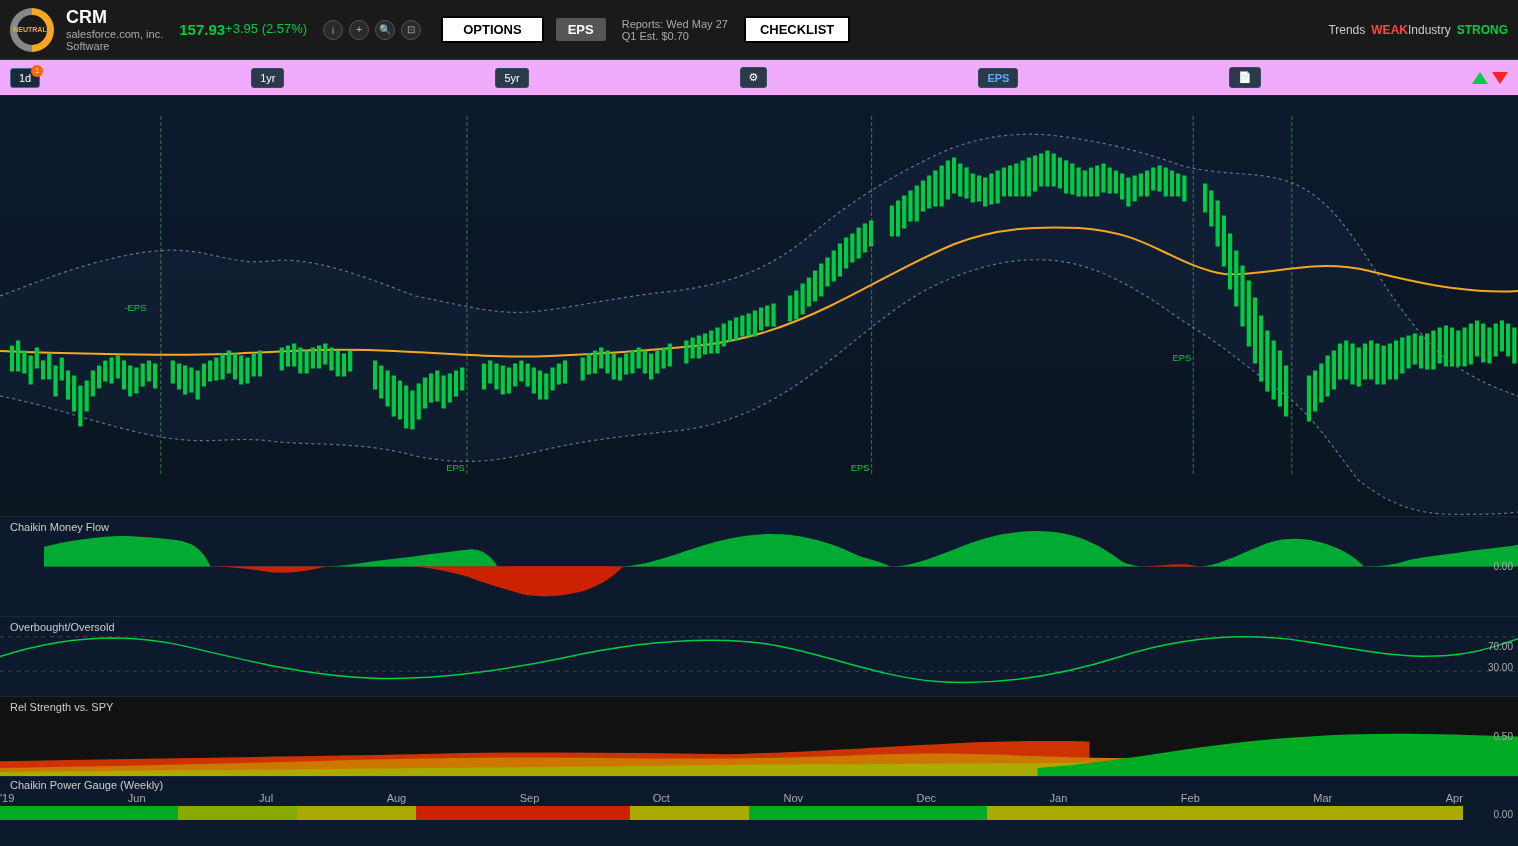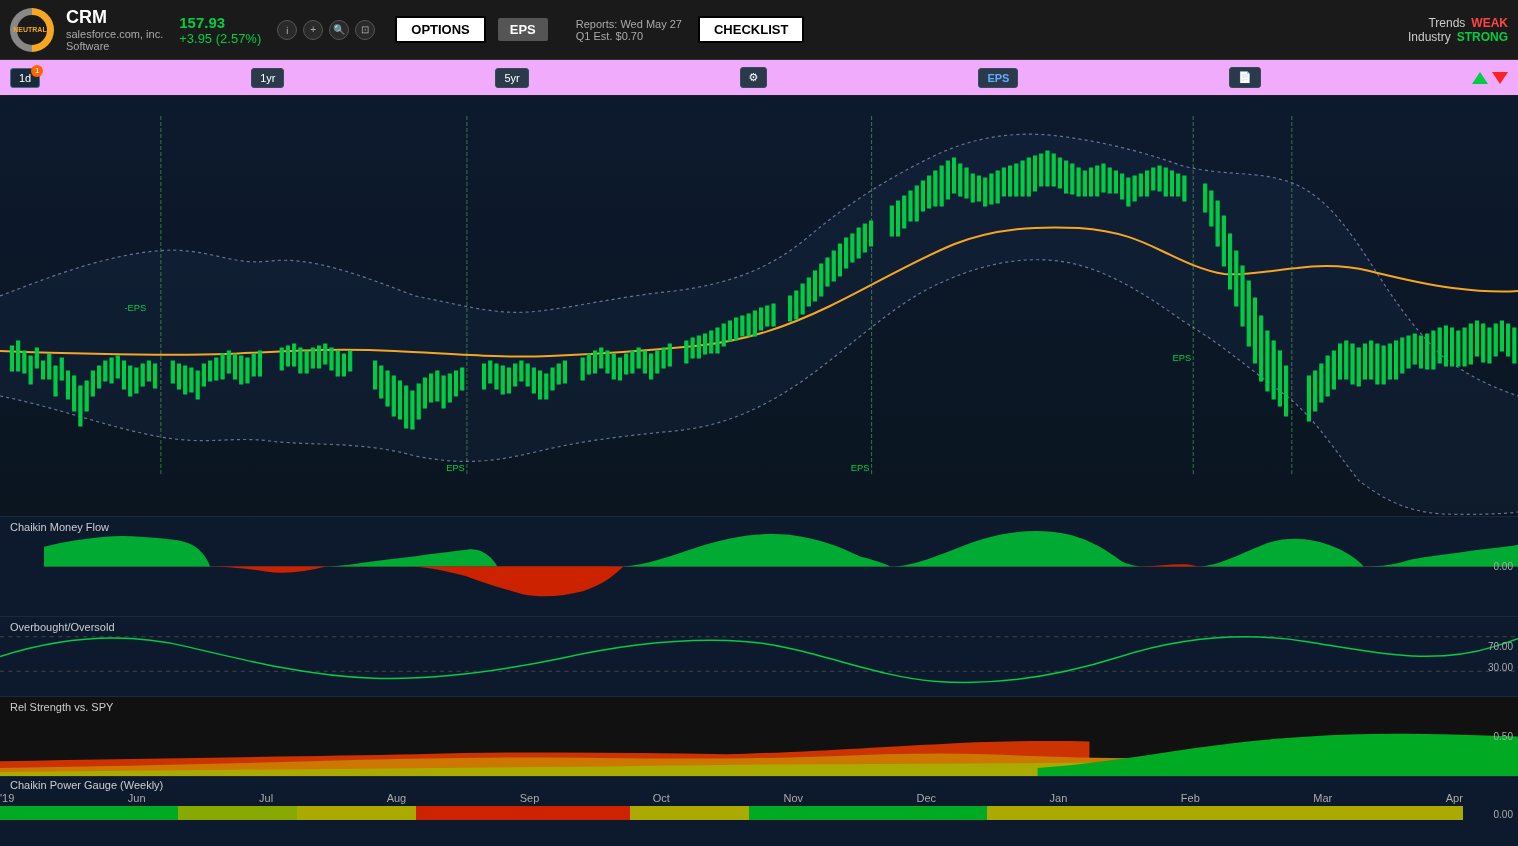--- a/index.html
+++ b/index.html
@@ -75,7 +75,7 @@
 
     .price-info {
       display: flex;
-      flex-direction: column;
+      flex-direction: row;
       margin-left: 4px;
     }
     .price-main {

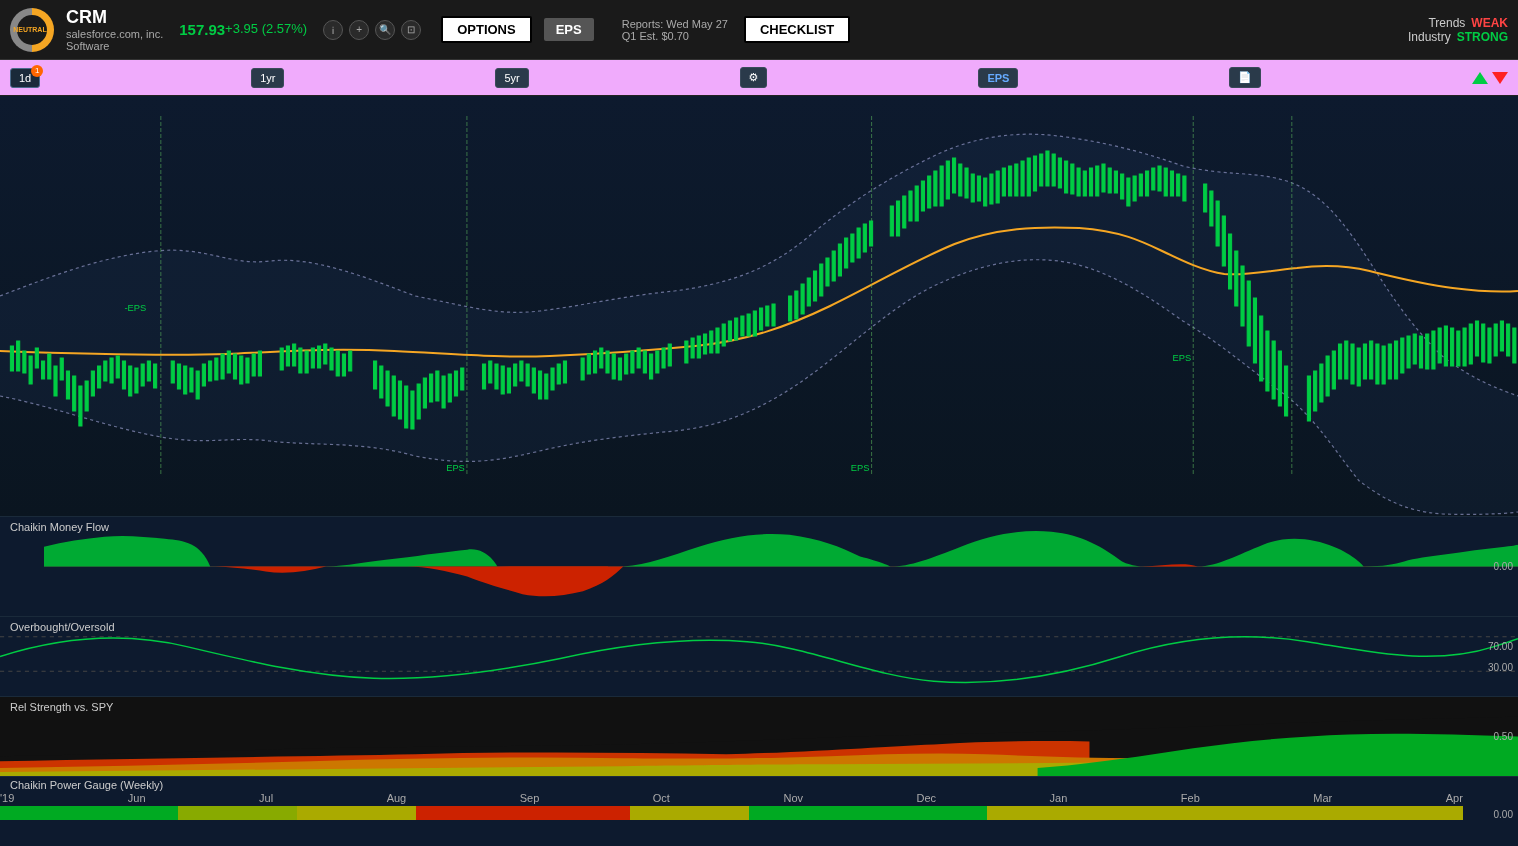--- a/index.html
+++ b/index.html
@@ -113,7 +113,7 @@
       border: 2px solid #000;
       font-weight: bold;
       font-size: 13px;
-      padding: 4px 14px;
+      padding: 4px 20px;
       cursor: pointer;
       border-radius: 2px;
       margin-left: 8px;

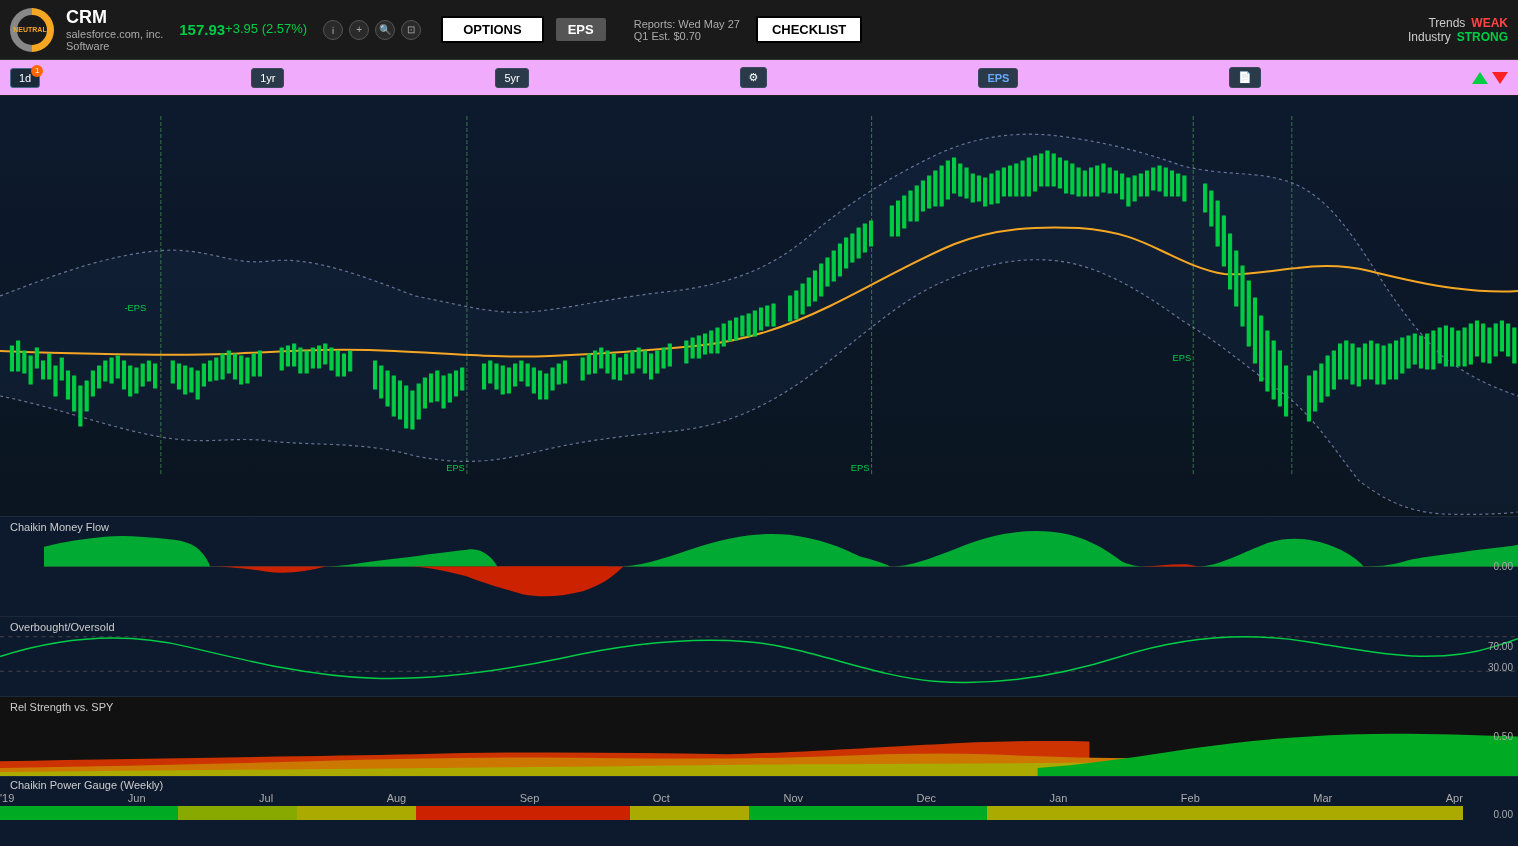--- a/index.html
+++ b/index.html
@@ -134,7 +134,7 @@
       flex-direction: column;
       color: #aaa;
       font-size: 11px;
-      margin-left: 16px;
+      margin-left: 4px;
     }
     .reports-line1 { color: #aaa; }
     .reports-line2 { color: #aaa; }

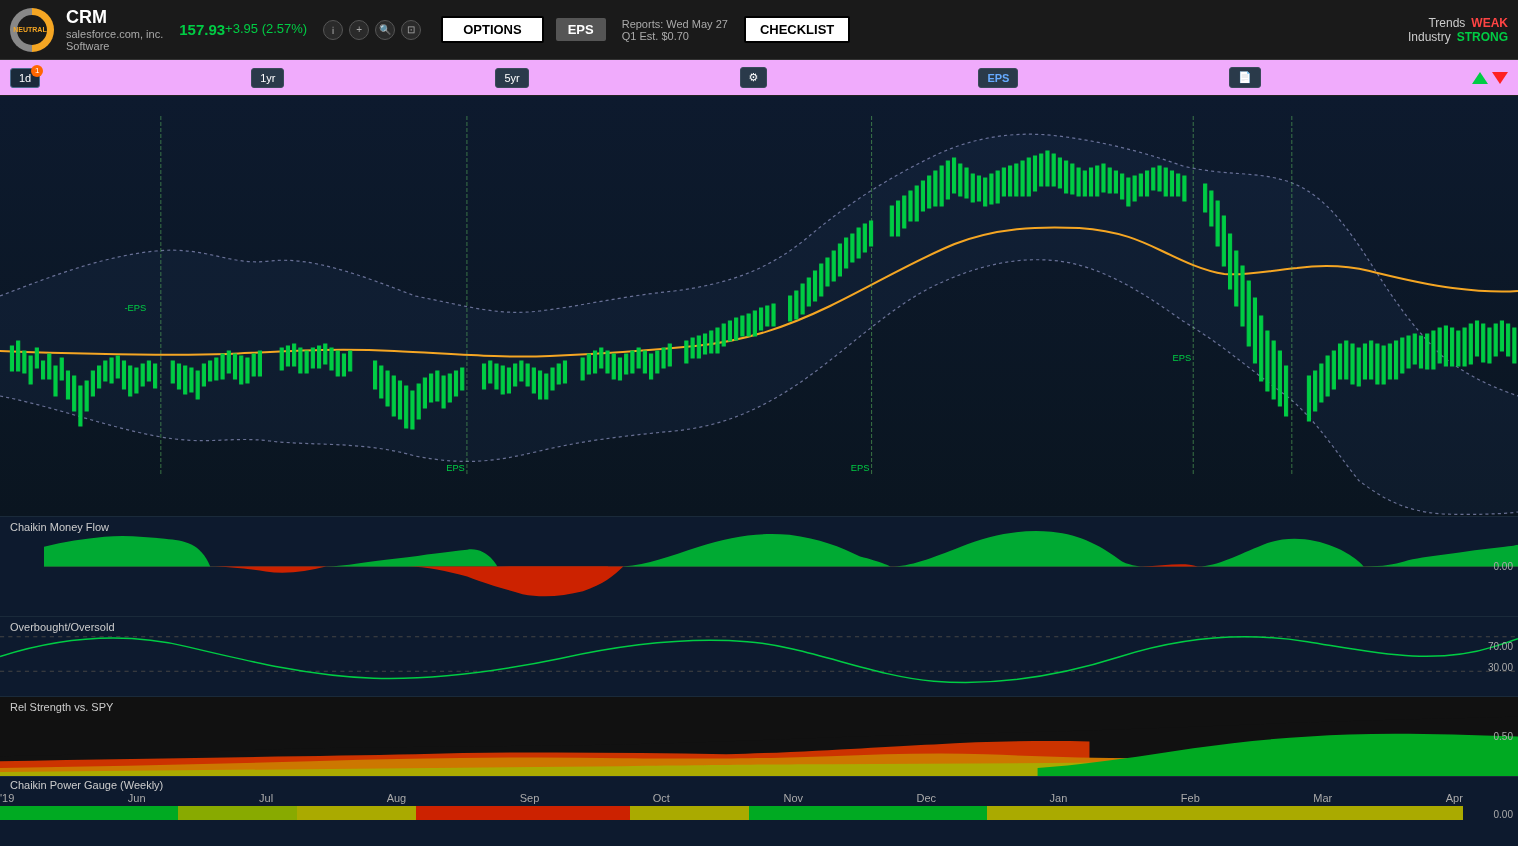--- a/index.html
+++ b/index.html
@@ -155,7 +155,7 @@
 
     .trends-section {
       display: flex;
-      flex-direction: column;
+      flex-direction: row;
       align-items: flex-end;
       font-size: 12px;
     }

